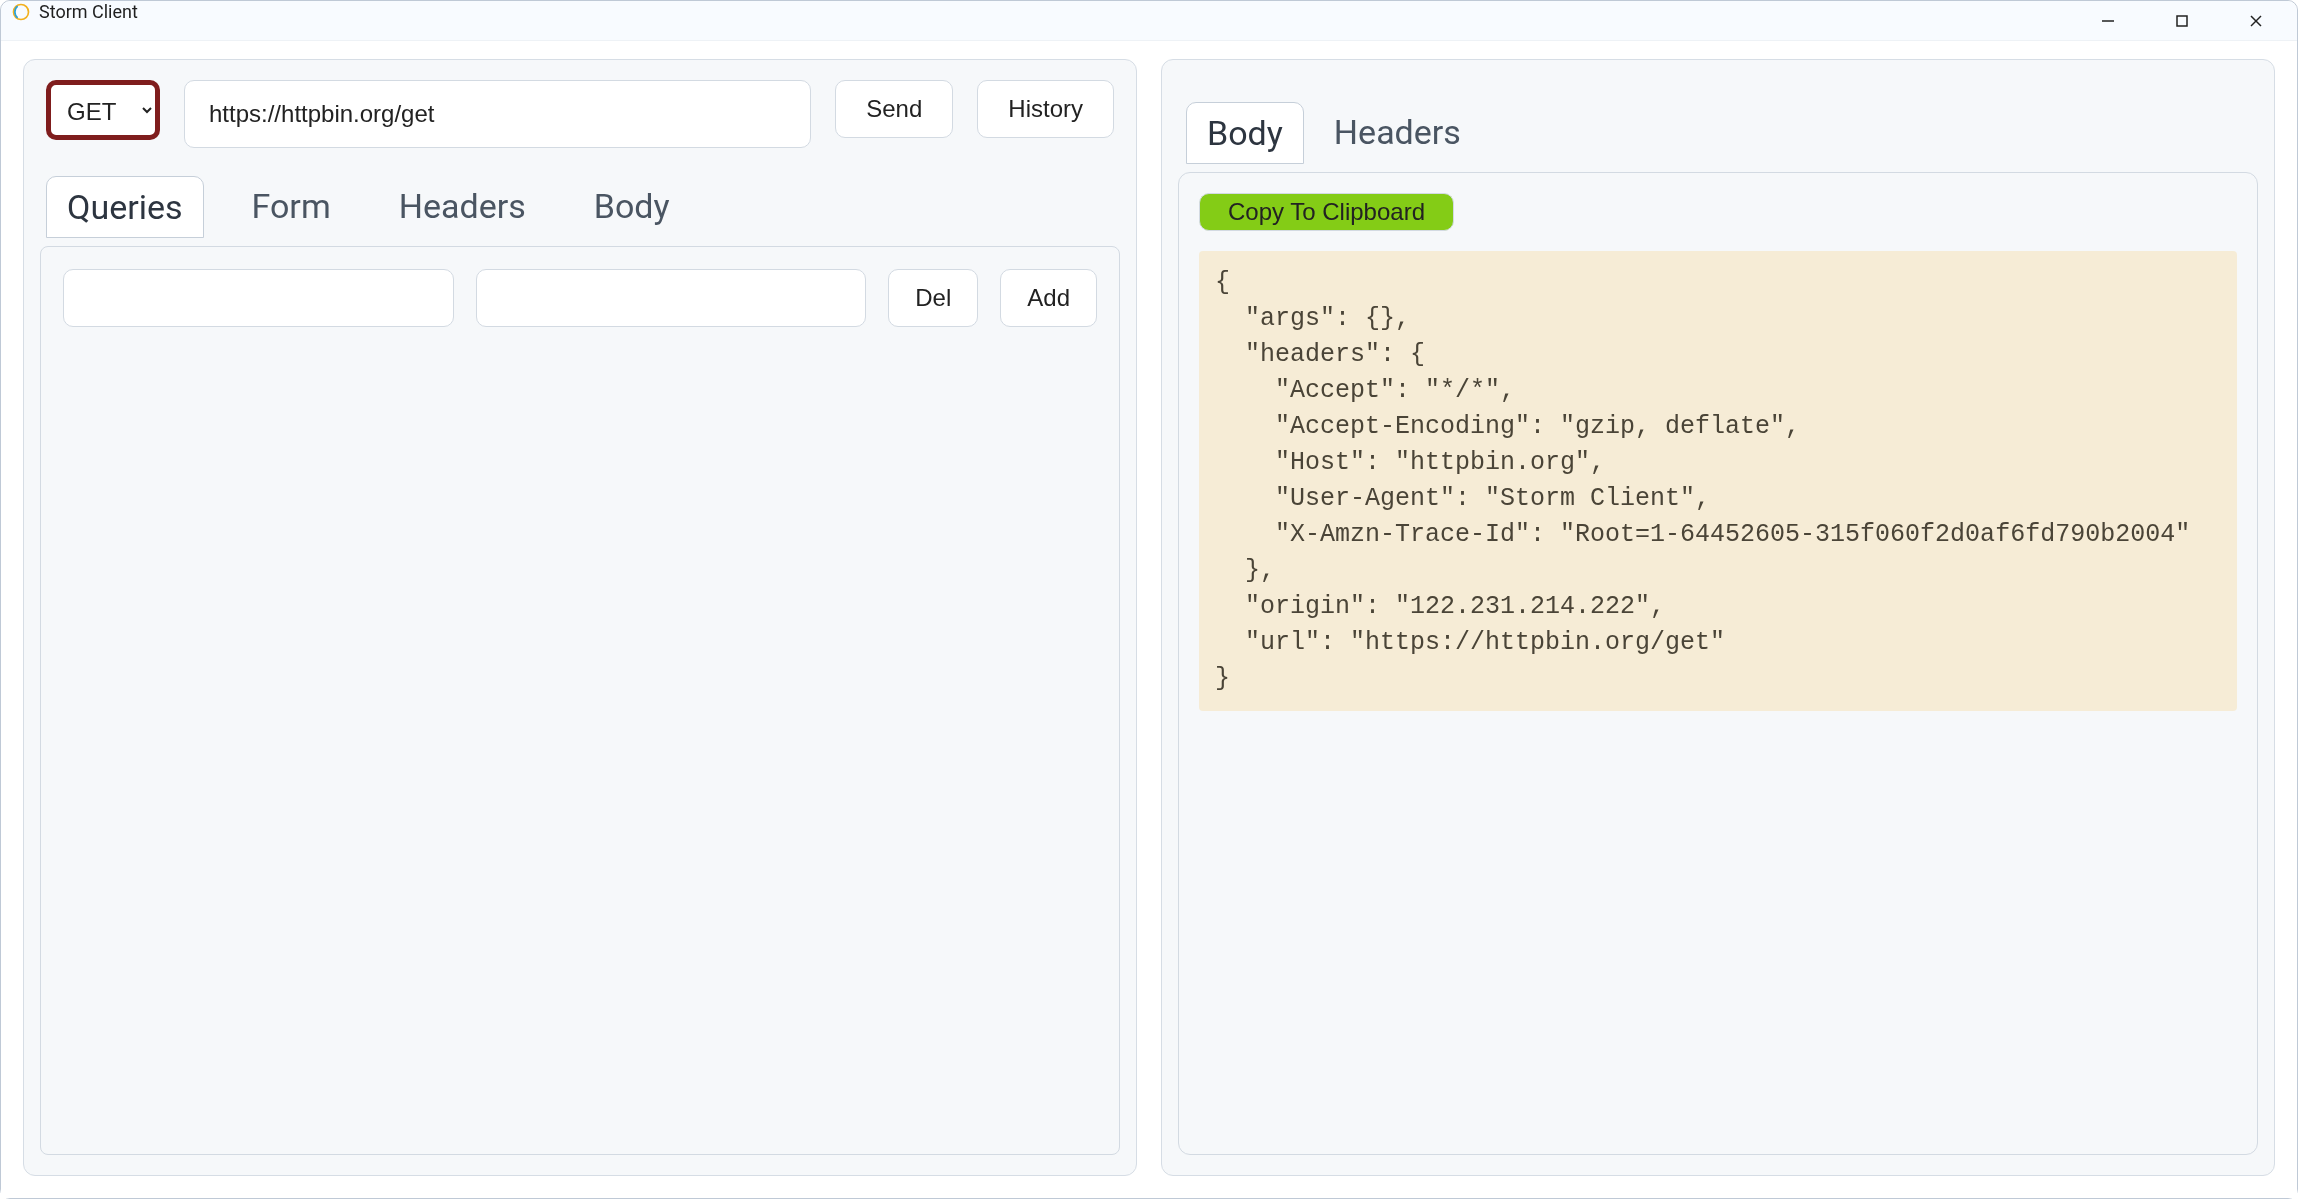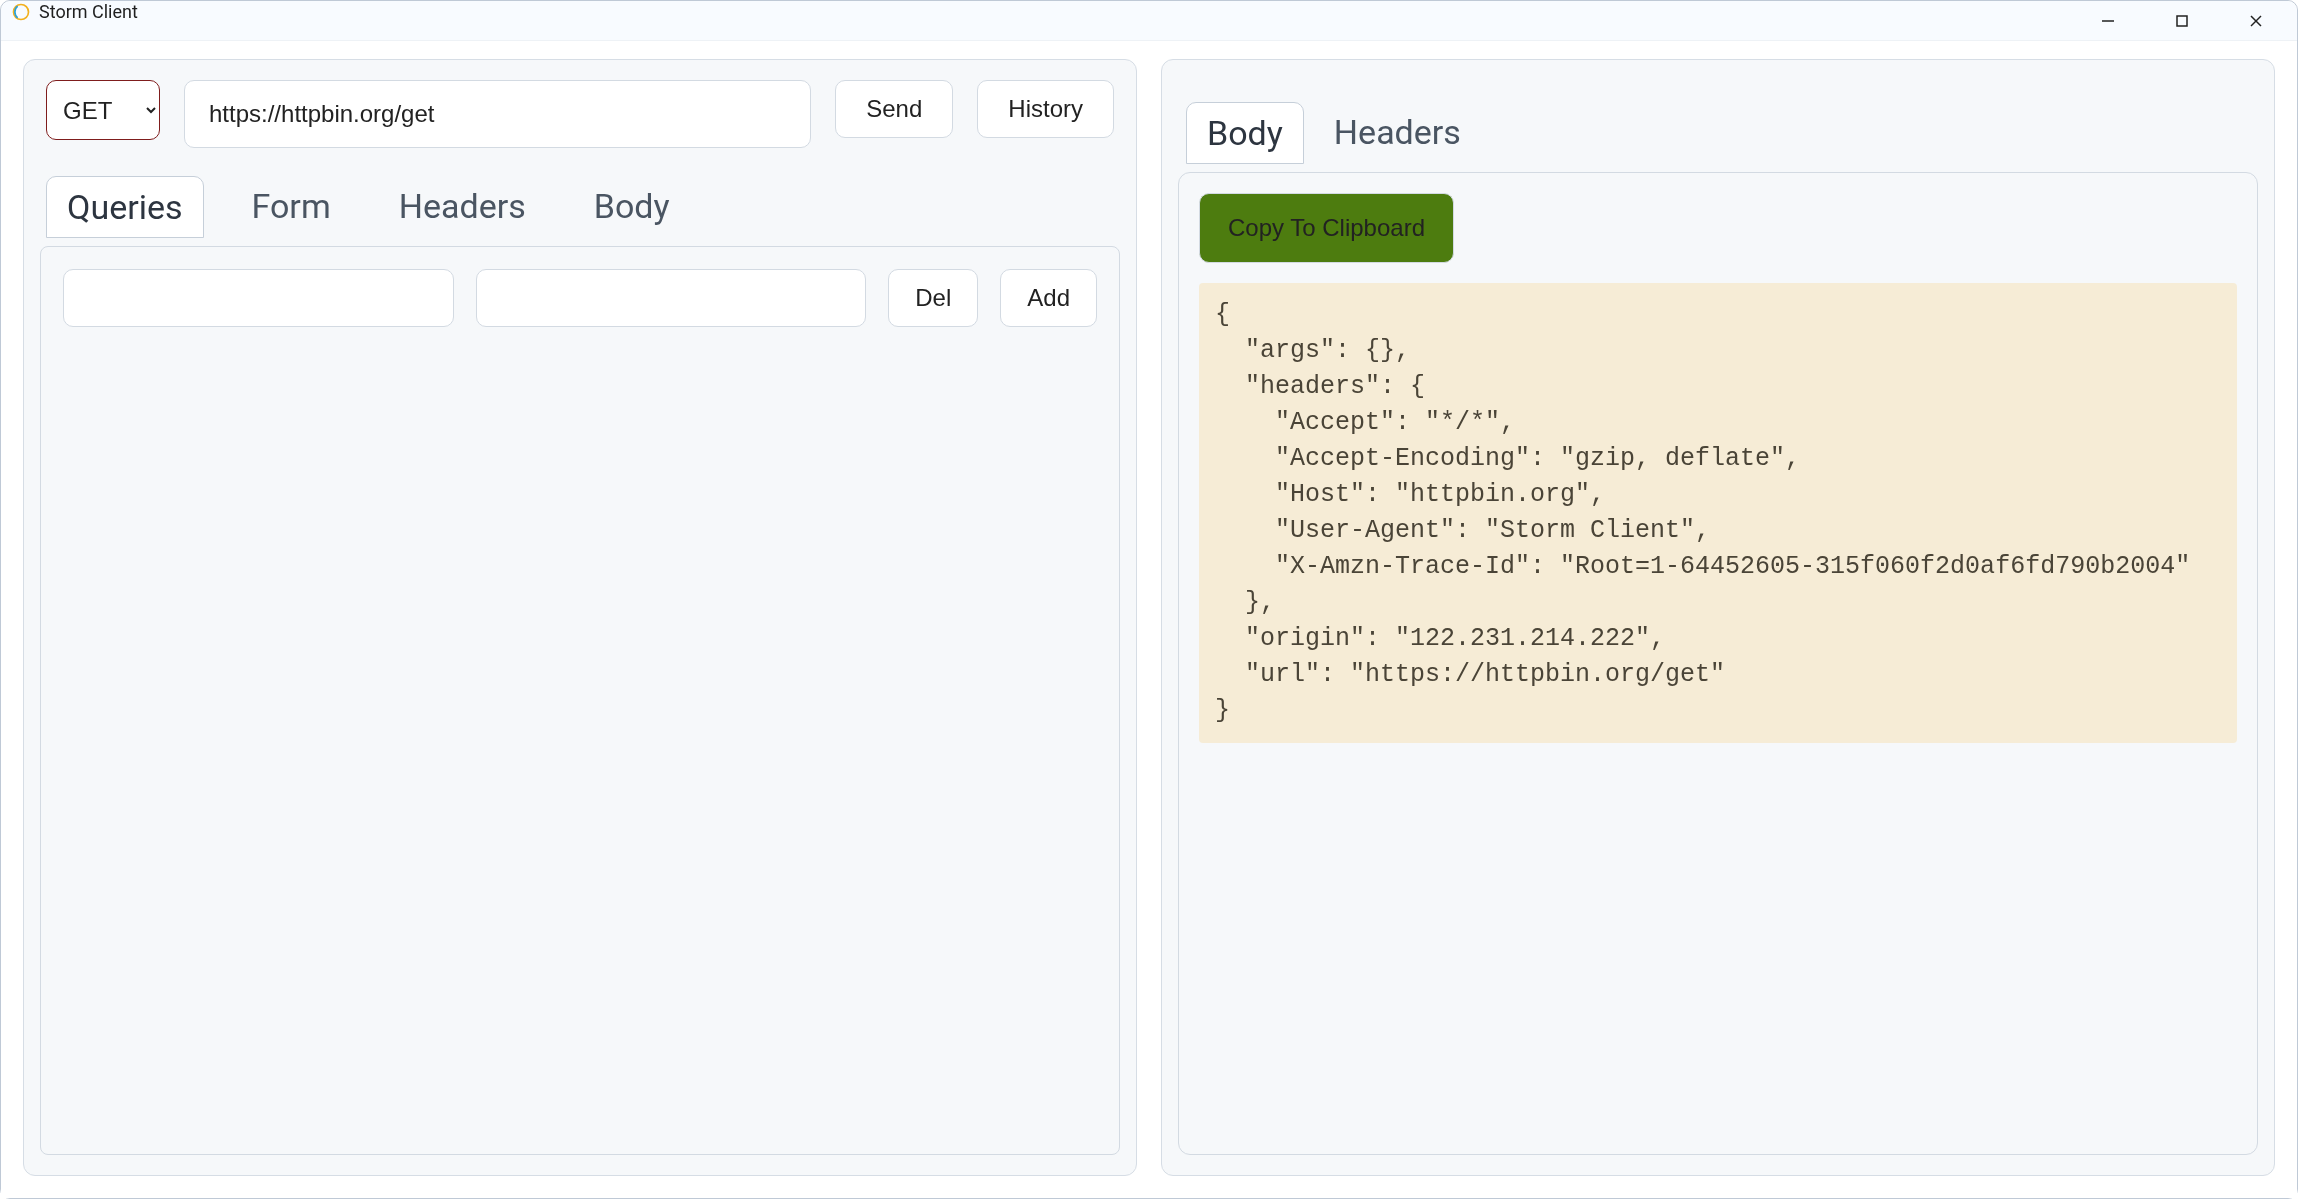--- a/index.html
+++ b/index.html
@@ -82,7 +82,7 @@
     .method-select {
       width: 114px;
       height: 60px;
-      border: 1px solid #7f1d1d;
+      border: 5px solid #7f1d1d;
       border-radius: 10px;
       background: #ffffff;
       font-size: 24px;

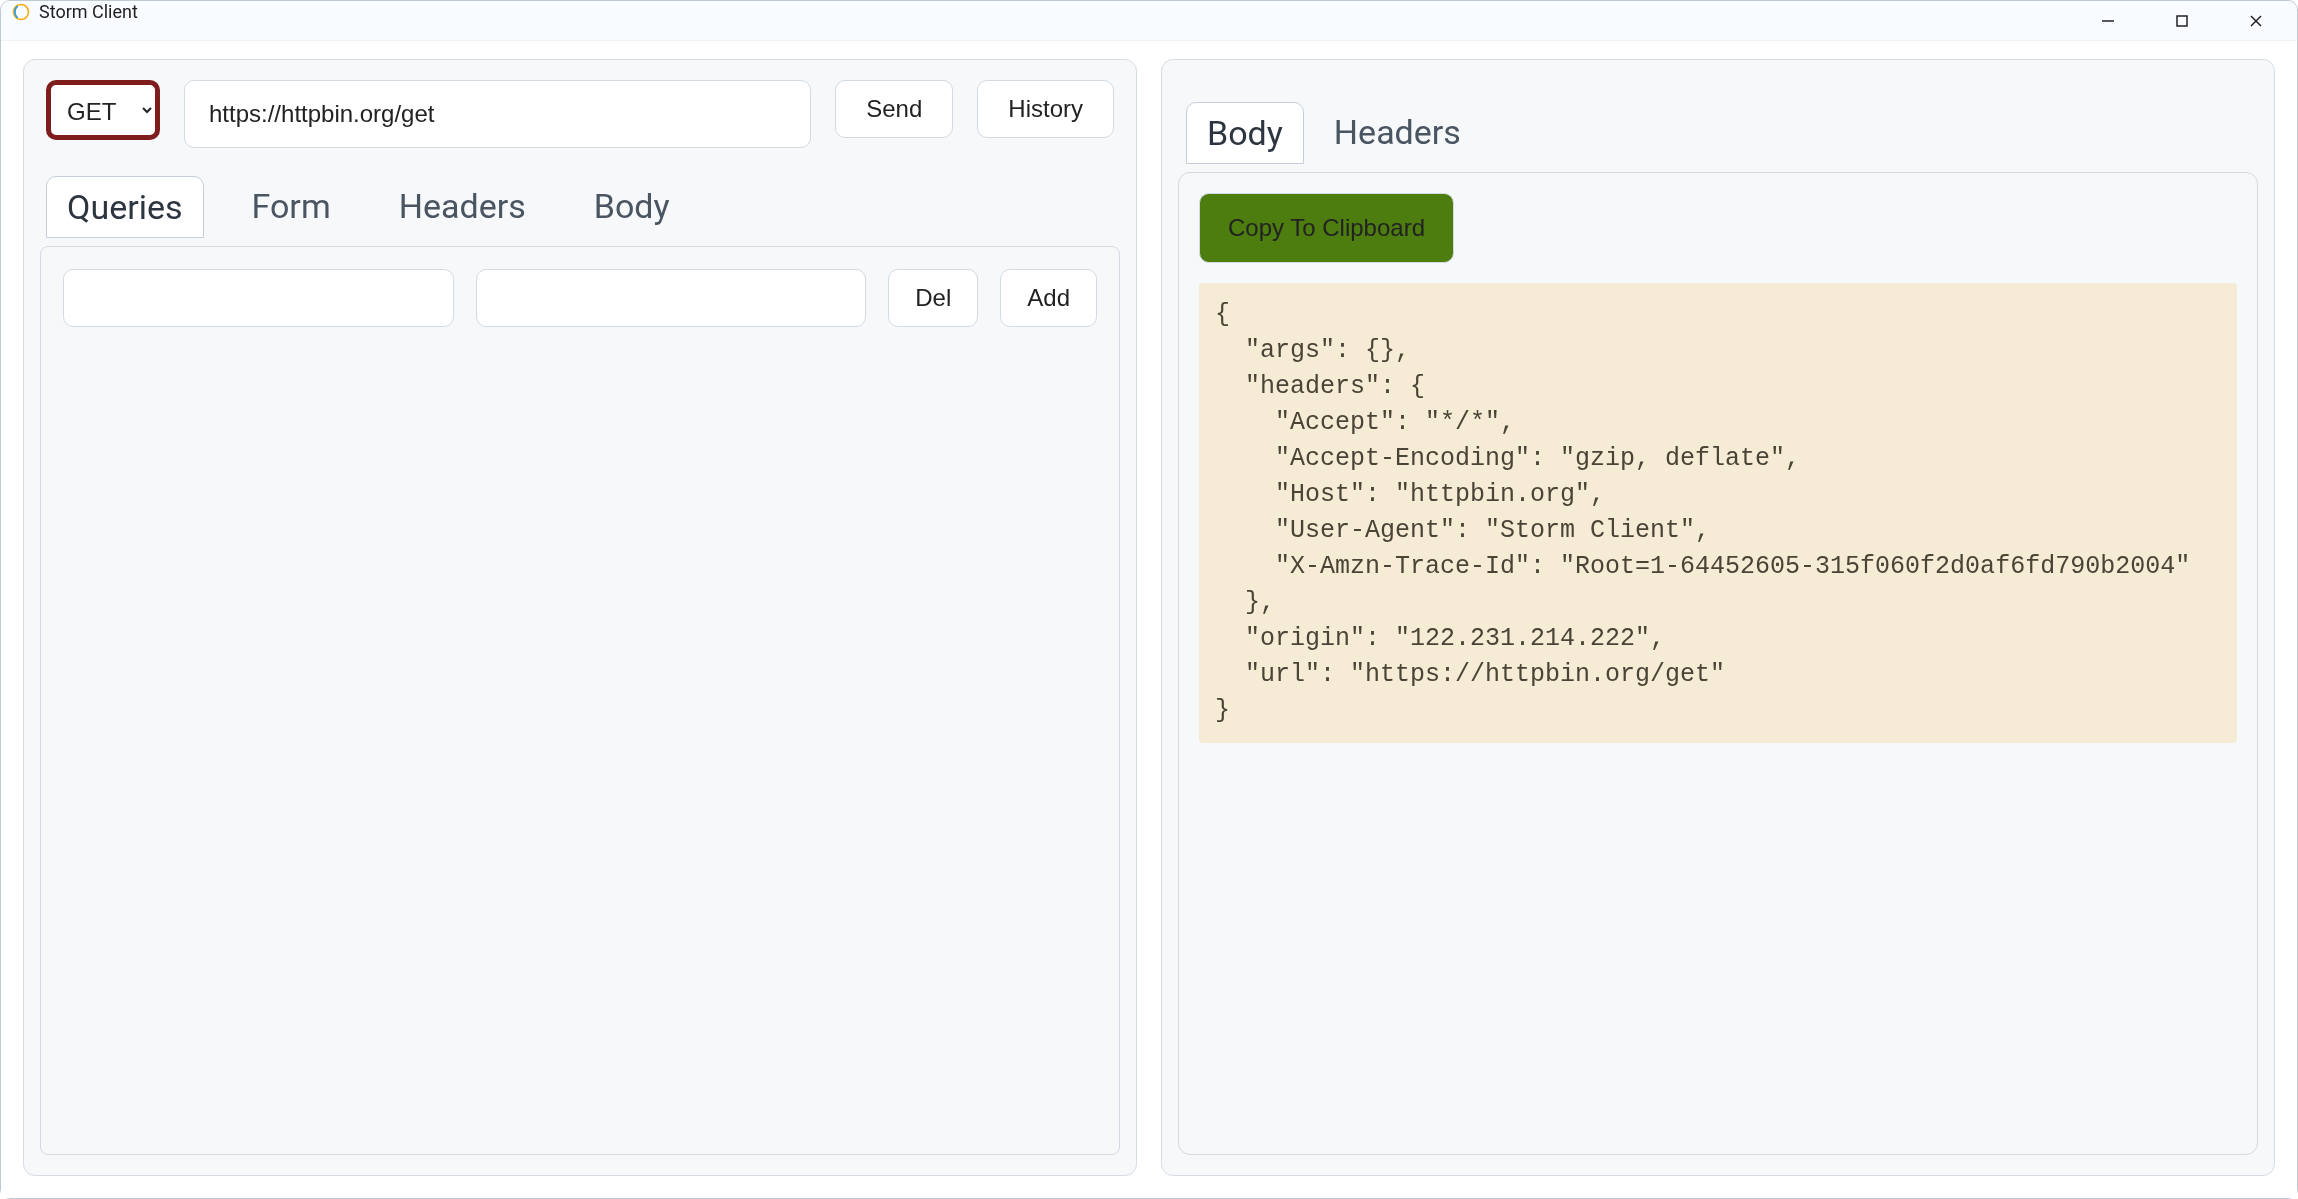--- a/index.html
+++ b/index.html
@@ -186,11 +186,11 @@
     }
     .copy-btn {
       align-self:flex-start;
-      height:70px;
+      height:38px;
       padding:0 28px;
       border:1px solid #d3dae2;
       border-radius:10px;
-      background:#4d7c0f;
+      background:#84cc16;
       font-size:24px;
       color:#222;
       cursor:pointer;

